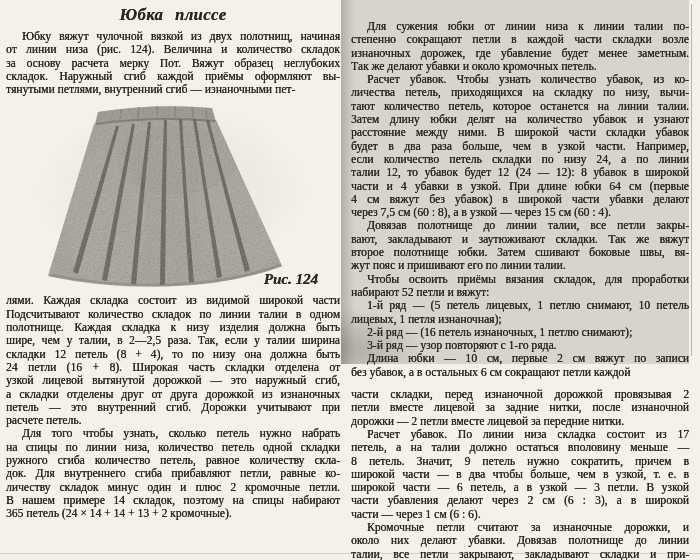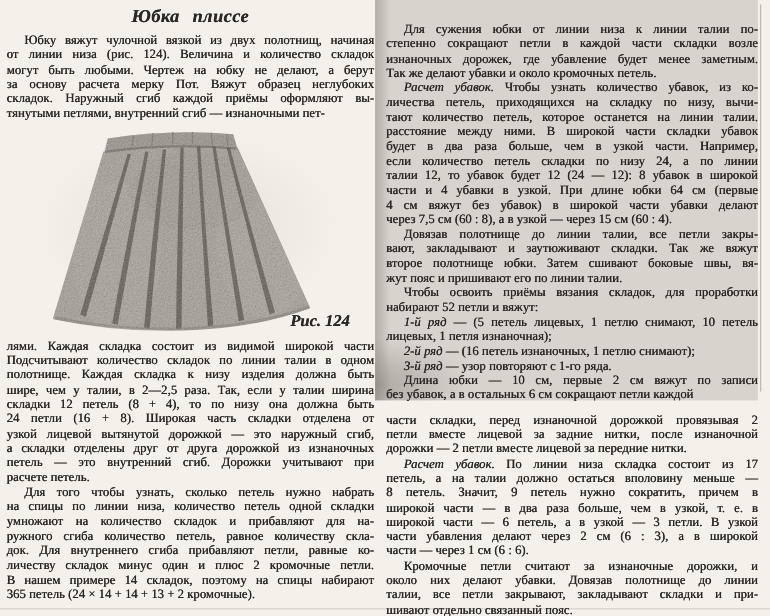--- a/index.html
+++ b/index.html
@@ -89,7 +89,6 @@
   <div class="para indent mt4">
       <div class="tline">Юбку вяжут чулочной вязкой из двух полотнищ, начиная</div>
       <div class="tline">от линии низа (рис. 124). Величина и количество складок</div>
-      <div class="tline">могут быть любыми. Чертеж на юбку не делают, а берут</div>
       <div class="tline">за основу расчета мерку Пот. Вяжут образец неглубоких</div>
       <div class="tline">складок. Наружный сгиб каждой приёмы оформляют вы-</div>
       <div class="tline">тянутыми петлями, внутренний сгиб — изнаночными пет-</div>

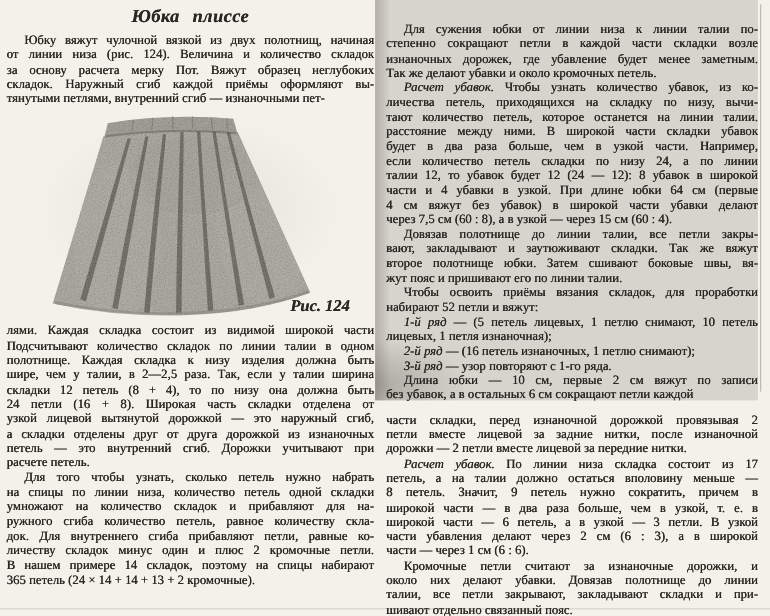--- a/index.html
+++ b/index.html
@@ -60,7 +60,7 @@
   .para.indent .tline:first-child{text-indent:16px;}
   .mt4{margin-top:4px;}
   .gap-before{margin-top:9px;}
-  .lead-italic{font-style:italic;}
+  .lead-italic{}
   
   .figure{
     position:relative;

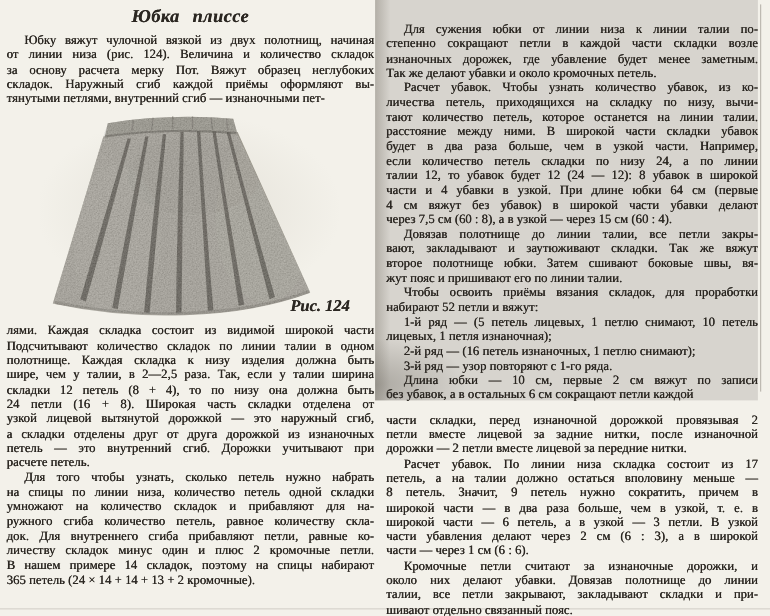--- a/index.html
+++ b/index.html
@@ -183,6 +183,7 @@
       <div class="tline"><span class="lead-italic">Расчет убавок.</span> Чтобы узнать количество убавок, из ко-</div>
       <div class="tline">личества петель, приходящихся на складку по низу, вычи-</div>
       <div class="tline">тают количество петель, которое останется на линии талии.</div>
+      <div class="tline">Затем длину юбки делят на количество убавок и узнают</div>
       <div class="tline">расстояние между ними. В широкой части складки убавок</div>
       <div class="tline">будет в два раза больше, чем в узкой части. Например,</div>
       <div class="tline">если количество петель складки по низу 24, а по линии</div>

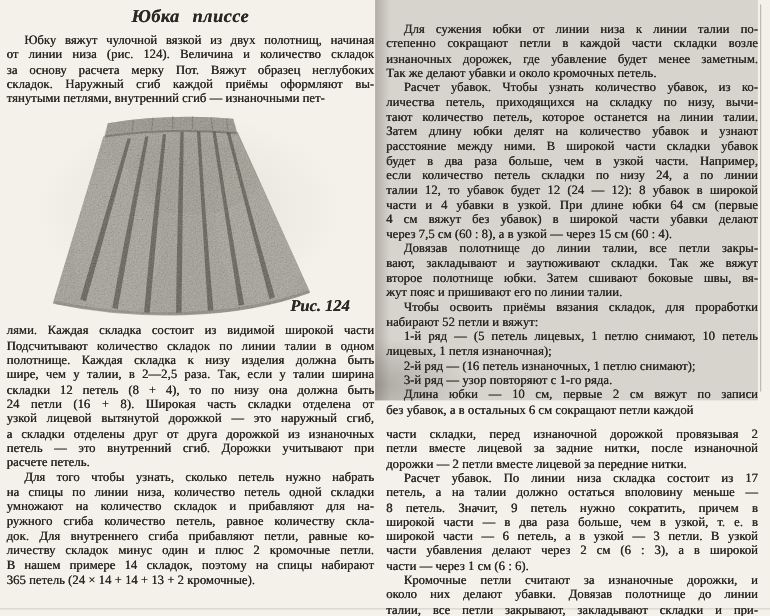--- a/index.html
+++ b/index.html
@@ -163,7 +163,6 @@
   <div class="para indent">
       <div class="tline">Для того чтобы узнать, сколько петель нужно набрать</div>
       <div class="tline">на спицы по линии низа, количество петель одной складки</div>
-      <div class="tline">умножают на количество складок и прибавляют для на-</div>
       <div class="tline">ружного сгиба количество петель, равное количеству скла-</div>
       <div class="tline">док. Для внутреннего сгиба прибавляют петли, равные ко-</div>
       <div class="tline">личеству складок минус один и плюс 2 кромочные петли.</div>

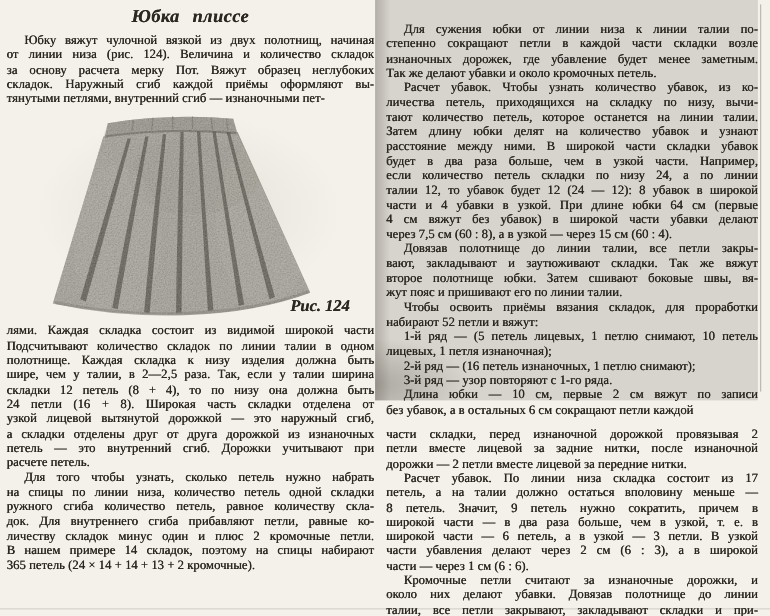--- a/index.html
+++ b/index.html
@@ -224,7 +224,7 @@
       <div class="tline"><span class="lead-italic">Расчет убавок.</span> По линии низа складка состоит из 17</div>
       <div class="tline">петель, а на талии должно остаться вполовину меньше —</div>
       <div class="tline">8 петель. Значит, 9 петель нужно сократить, причем в</div>
-      <div class="tline">широкой части — в два раза больше, чем в узкой, т. е. в</div>
+      <div class="tline">широкой части — в два чтобы больше, чем в узкой, т. е. в</div>
       <div class="tline">широкой части — 6 петель, а в узкой — 3 петли. В узкой</div>
       <div class="tline">части убавления делают через 2 см (6 : 3), а в широкой</div>
       <div class="tline">части — через 1 см (6 : 6).</div>

